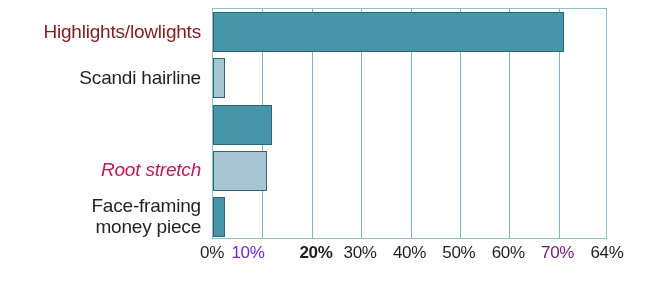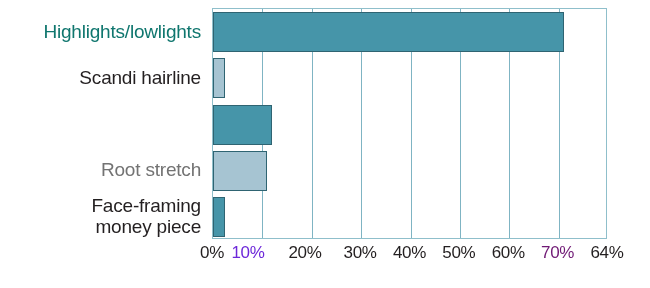--- a/index.html
+++ b/index.html
@@ -98,7 +98,7 @@
 <div id="chart-root">
 
   <div id="category-axis">
-      <div class="cat-label" style="top: 12.6px; color: #0f766e;">Highlights/lowlights</div>
+      <div class="cat-label" style="top: 12.6px; color: #7f1d1d;">Highlights/lowlights</div>
       <div class="cat-label" style="top: 58.8px; color: rgb(35, 31, 32);">Scandi hairline</div>
       <div class="cat-label" style="top: 151.2px; color: #737373;">Root stretch</div>
       <div class="cat-label" style="top: 186.9px; color: rgb(35, 31, 32);">Face-framing

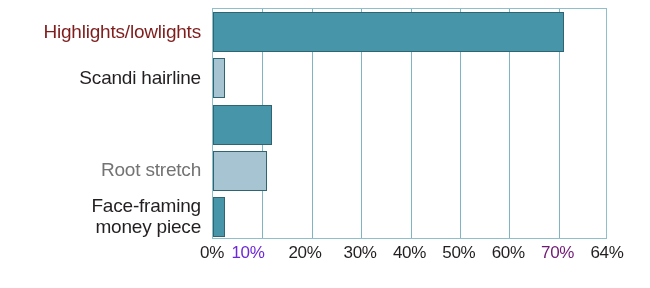--- a/index.html
+++ b/index.html
@@ -100,7 +100,7 @@
   <div id="category-axis">
       <div class="cat-label" style="top: 12.6px; color: #7f1d1d;">Highlights/lowlights</div>
       <div class="cat-label" style="top: 58.8px; color: rgb(35, 31, 32);">Scandi hairline</div>
-      <div class="cat-label" style="top: 151.2px; color: #737373;">Root stretch</div>
+      <div class="cat-label" style="top: 151.2px; color: #be185d; font-style: italic;">Root stretch</div>
       <div class="cat-label" style="top: 186.9px; color: rgb(35, 31, 32);">Face-framing
 money piece</div>
     </div>

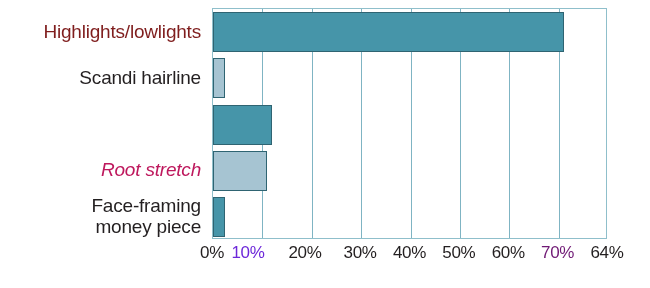--- a/index.html
+++ b/index.html
@@ -127,7 +127,7 @@
   <div id="value-axis">
       <div class="tick-label" style="left: 0px; color: rgb(35, 31, 32);">0%</div>
       <div class="tick-label" style="left: 36px; color: #6d28d9;">10%</div>
-      <div class="tick-label" style="left: 93px; color: rgb(35, 31, 32);">20%</div>
+      <div class="tick-label" style="left: 104px; color: rgb(35, 31, 32); font-weight: bold;">20%</div>
       <div class="tick-label" style="left: 148.125px; color: rgb(35, 31, 32);">30%</div>
       <div class="tick-label" style="left: 197.5px; color: rgb(35, 31, 32);">40%</div>
       <div class="tick-label" style="left: 246.875px; color: rgb(35, 31, 32);">50%</div>

